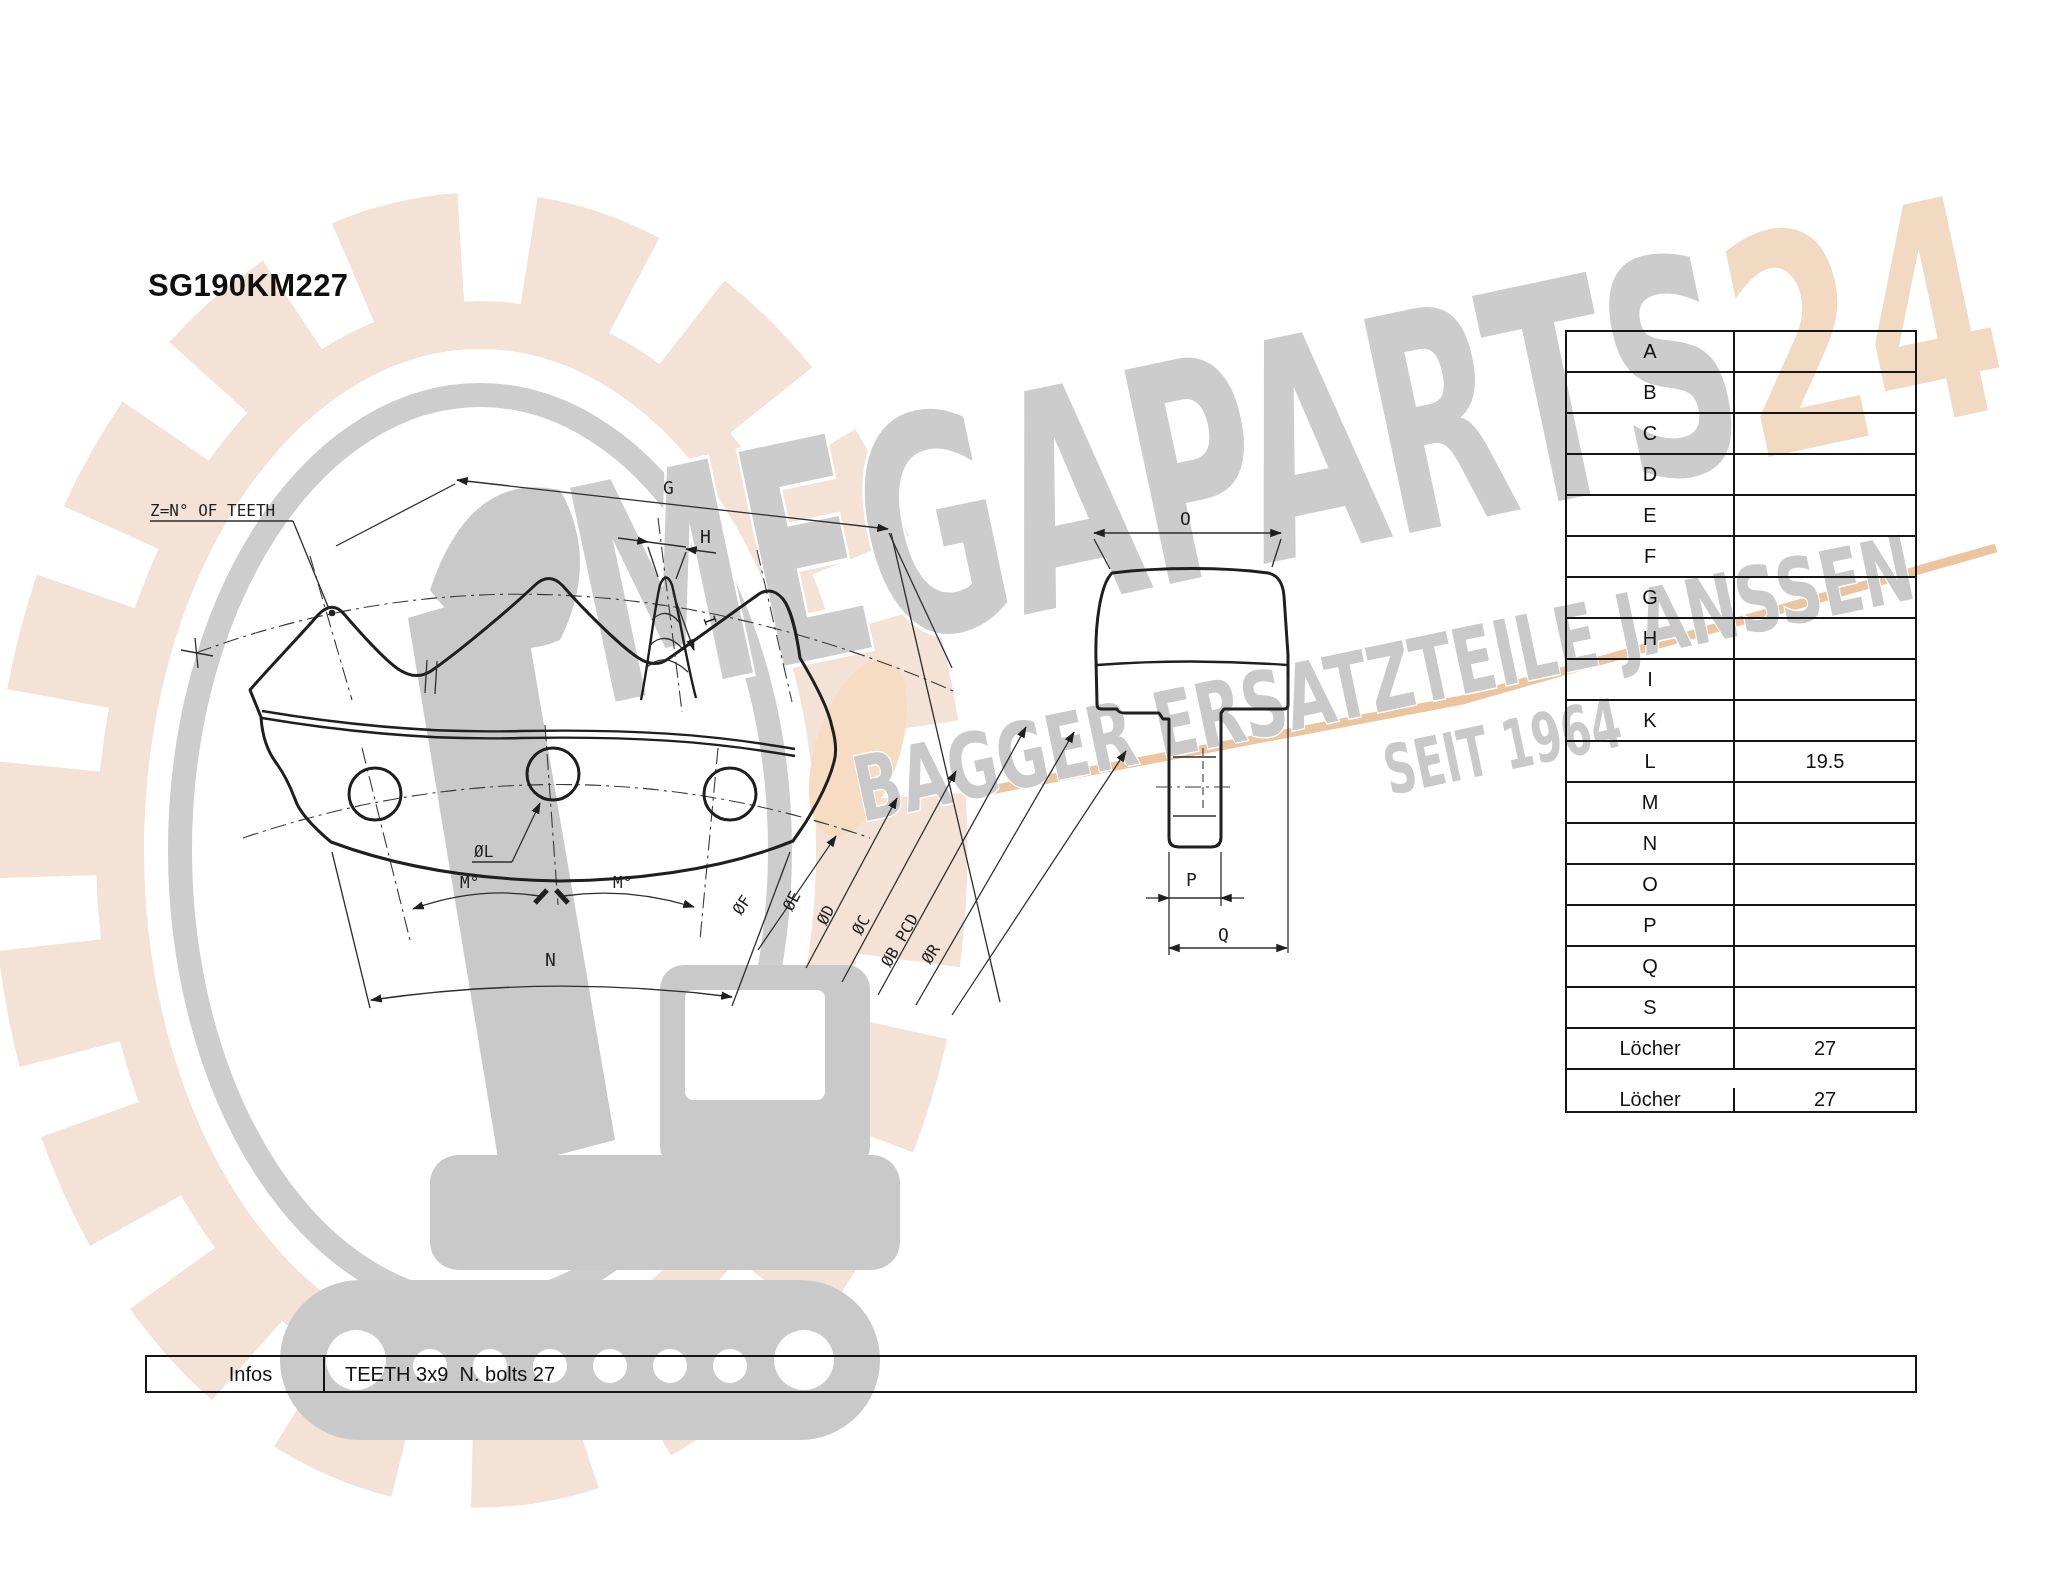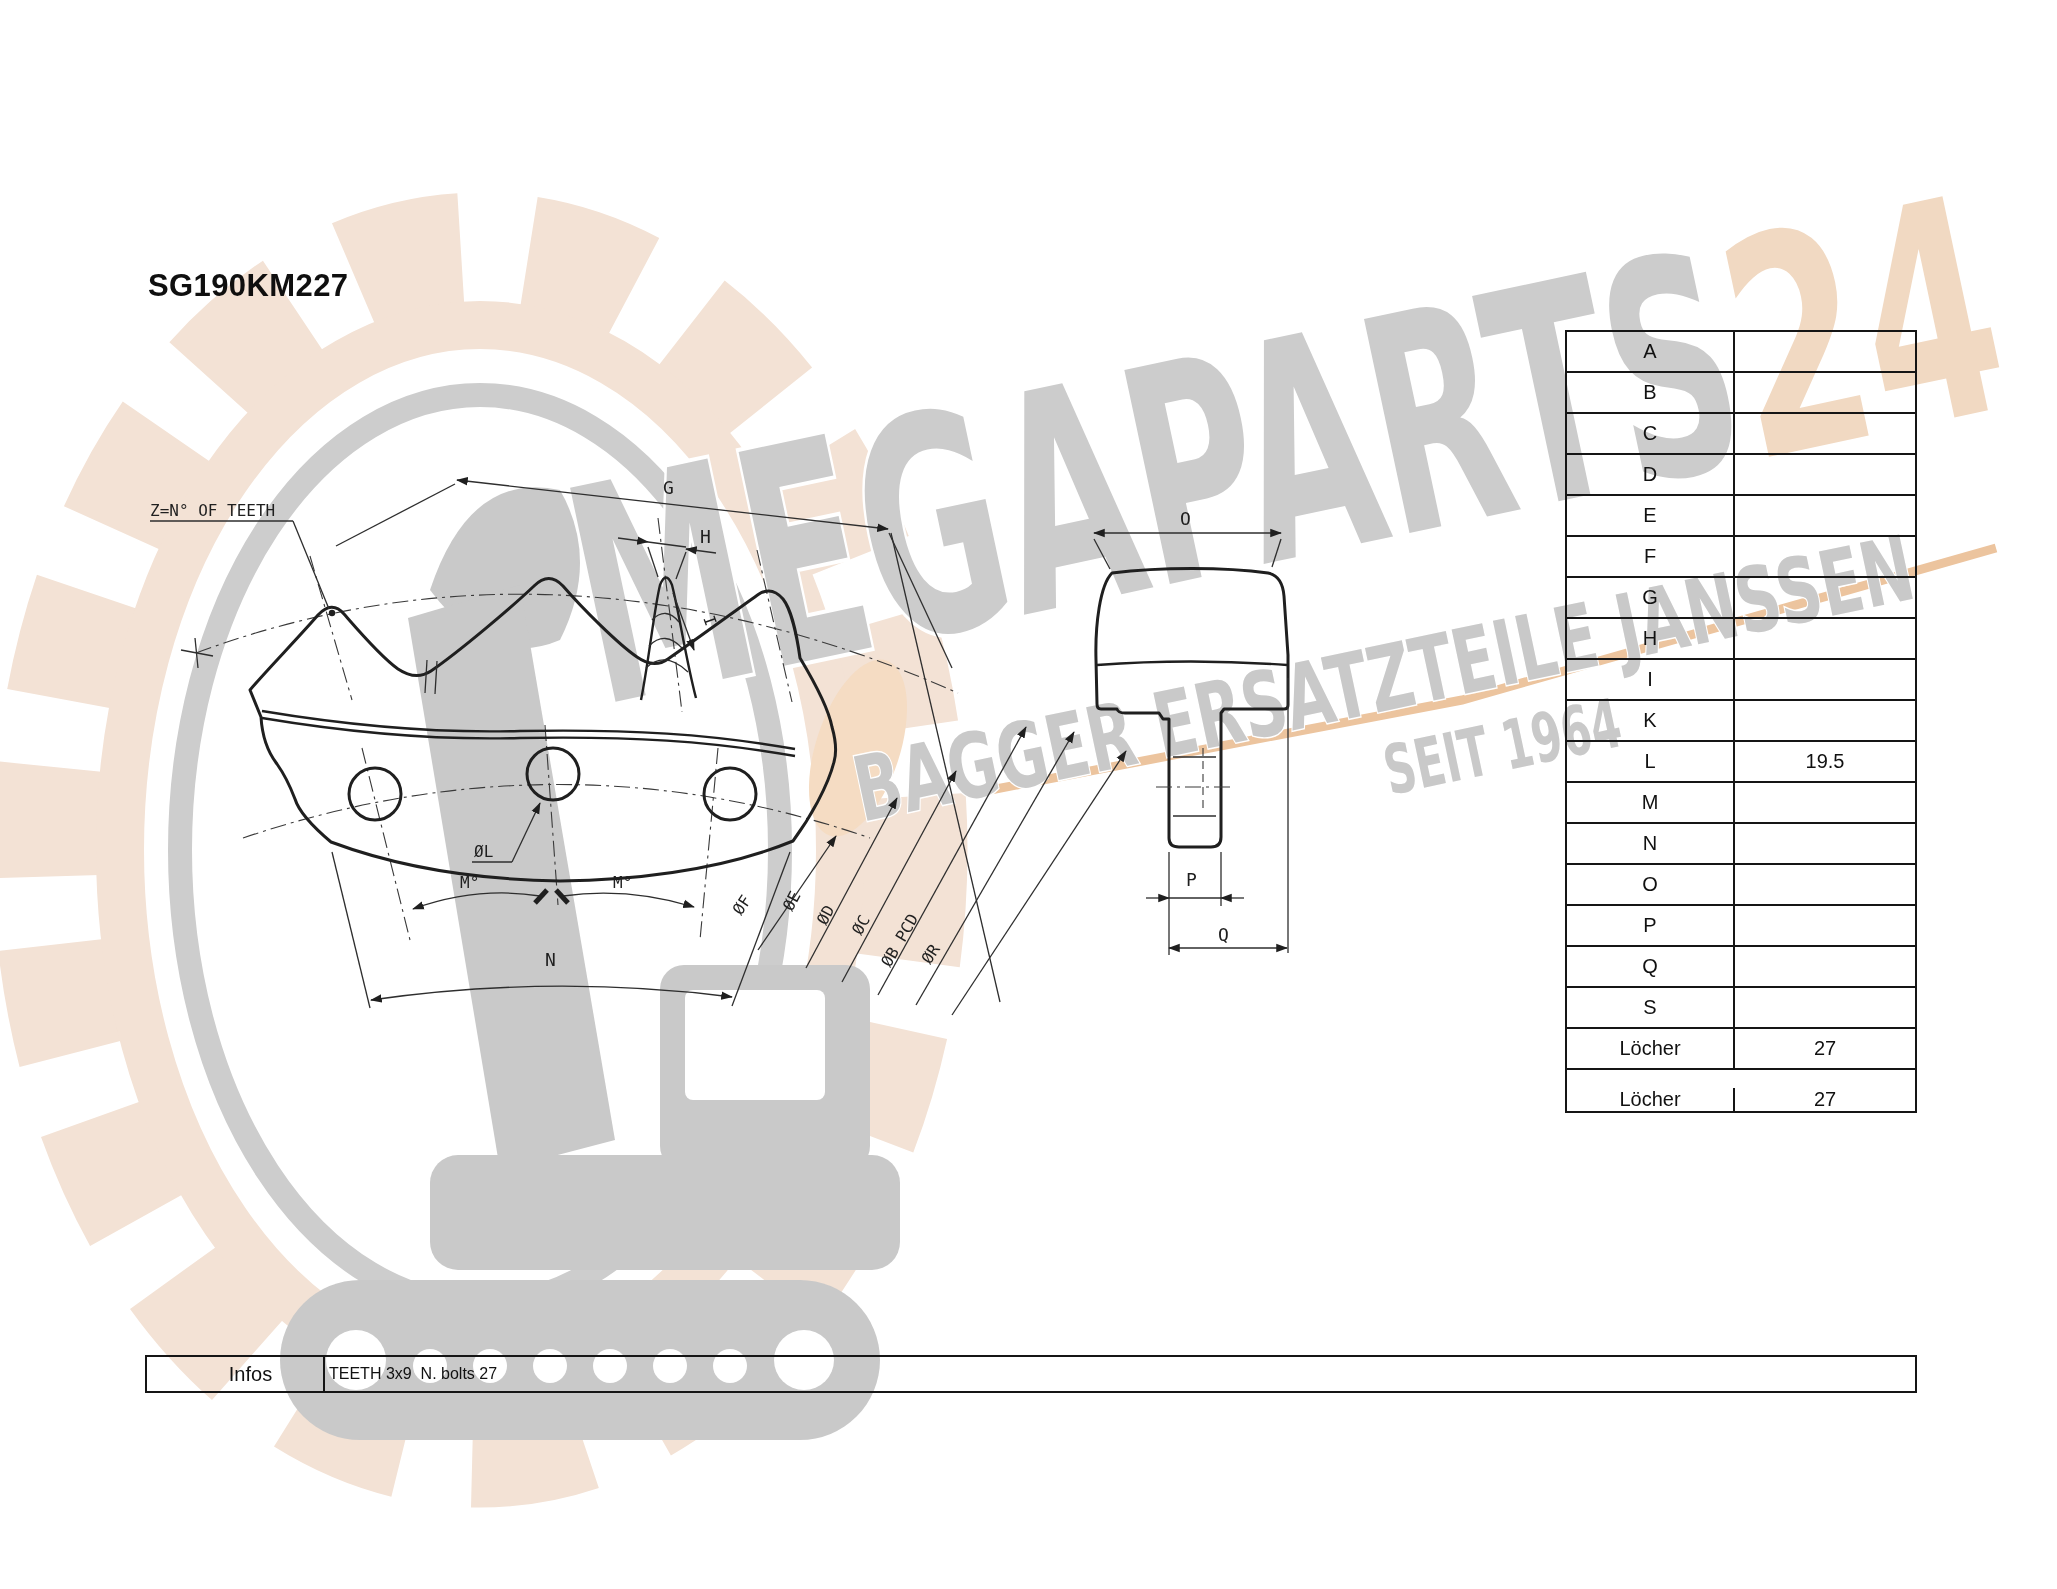--- a/index.html
+++ b/index.html
@@ -50,7 +50,7 @@
             border:2px solid #151515;display:flex;box-sizing:border-box;background:transparent;}
   .info-label{width:178px;border-right:2px solid #151515;display:flex;align-items:center;
               justify-content:center;font-size:20px;color:#111;box-sizing:border-box;padding-left:31px;}
-  .info-value{flex:1;display:flex;align-items:center;padding-left:4px;font-size:16px;
+  .info-value{flex:1;display:flex;align-items:center;padding-left:20px;font-size:20px;
               color:#111;white-space:pre;}
 </style>
 </head>

